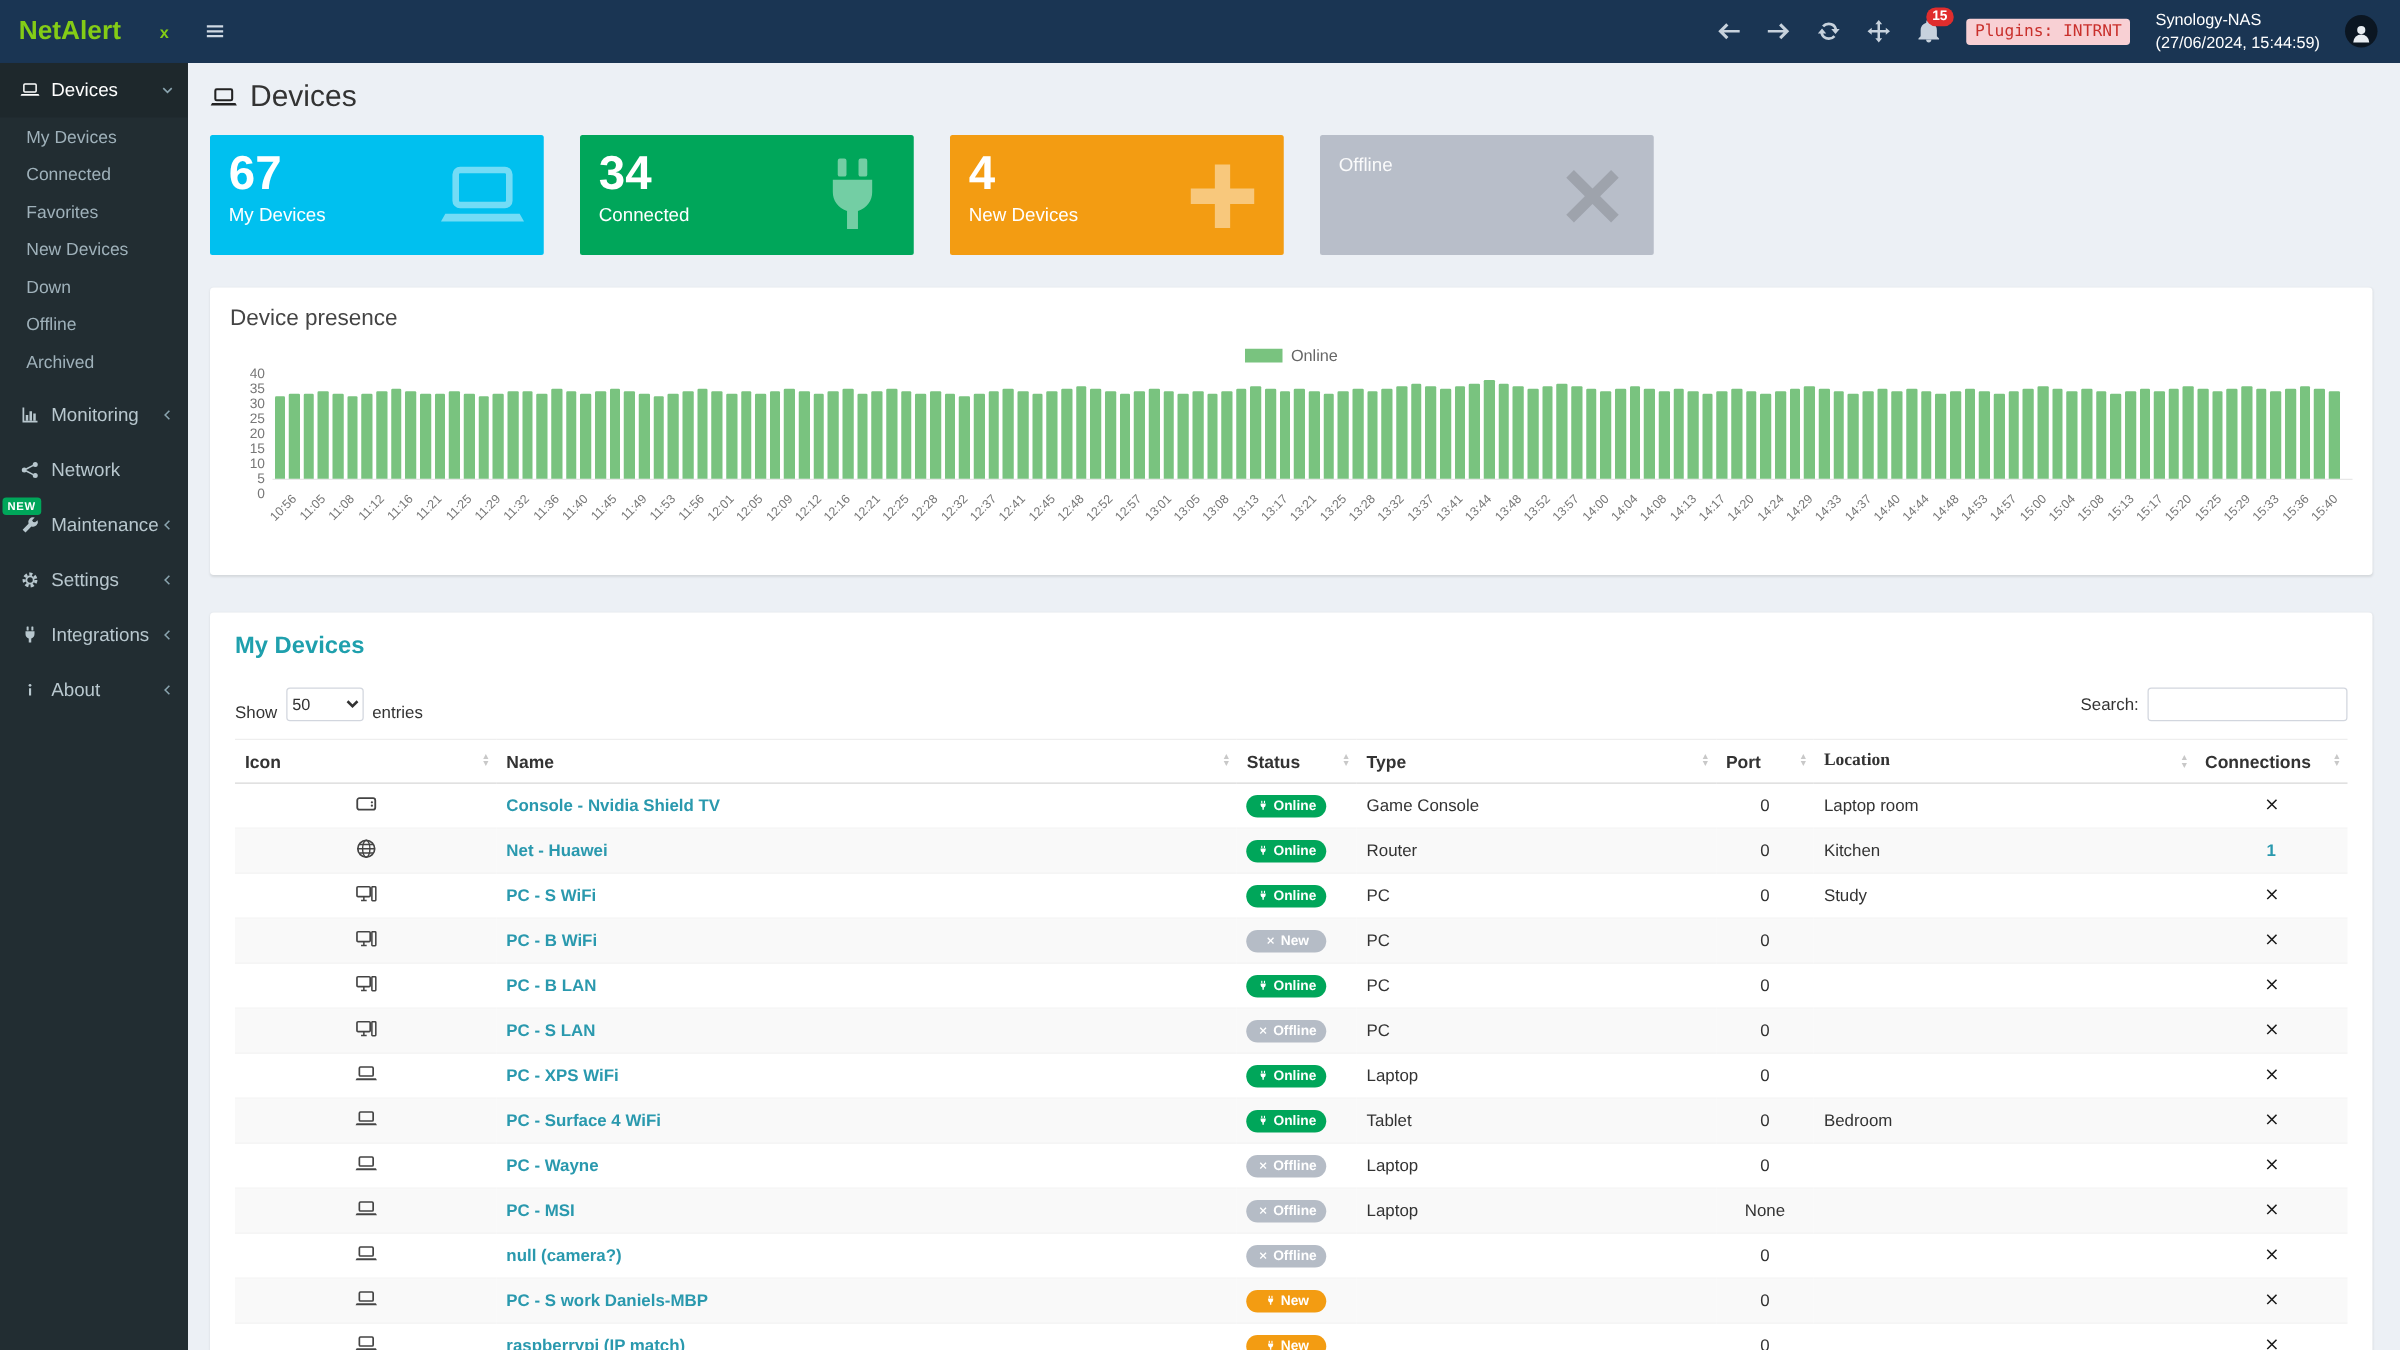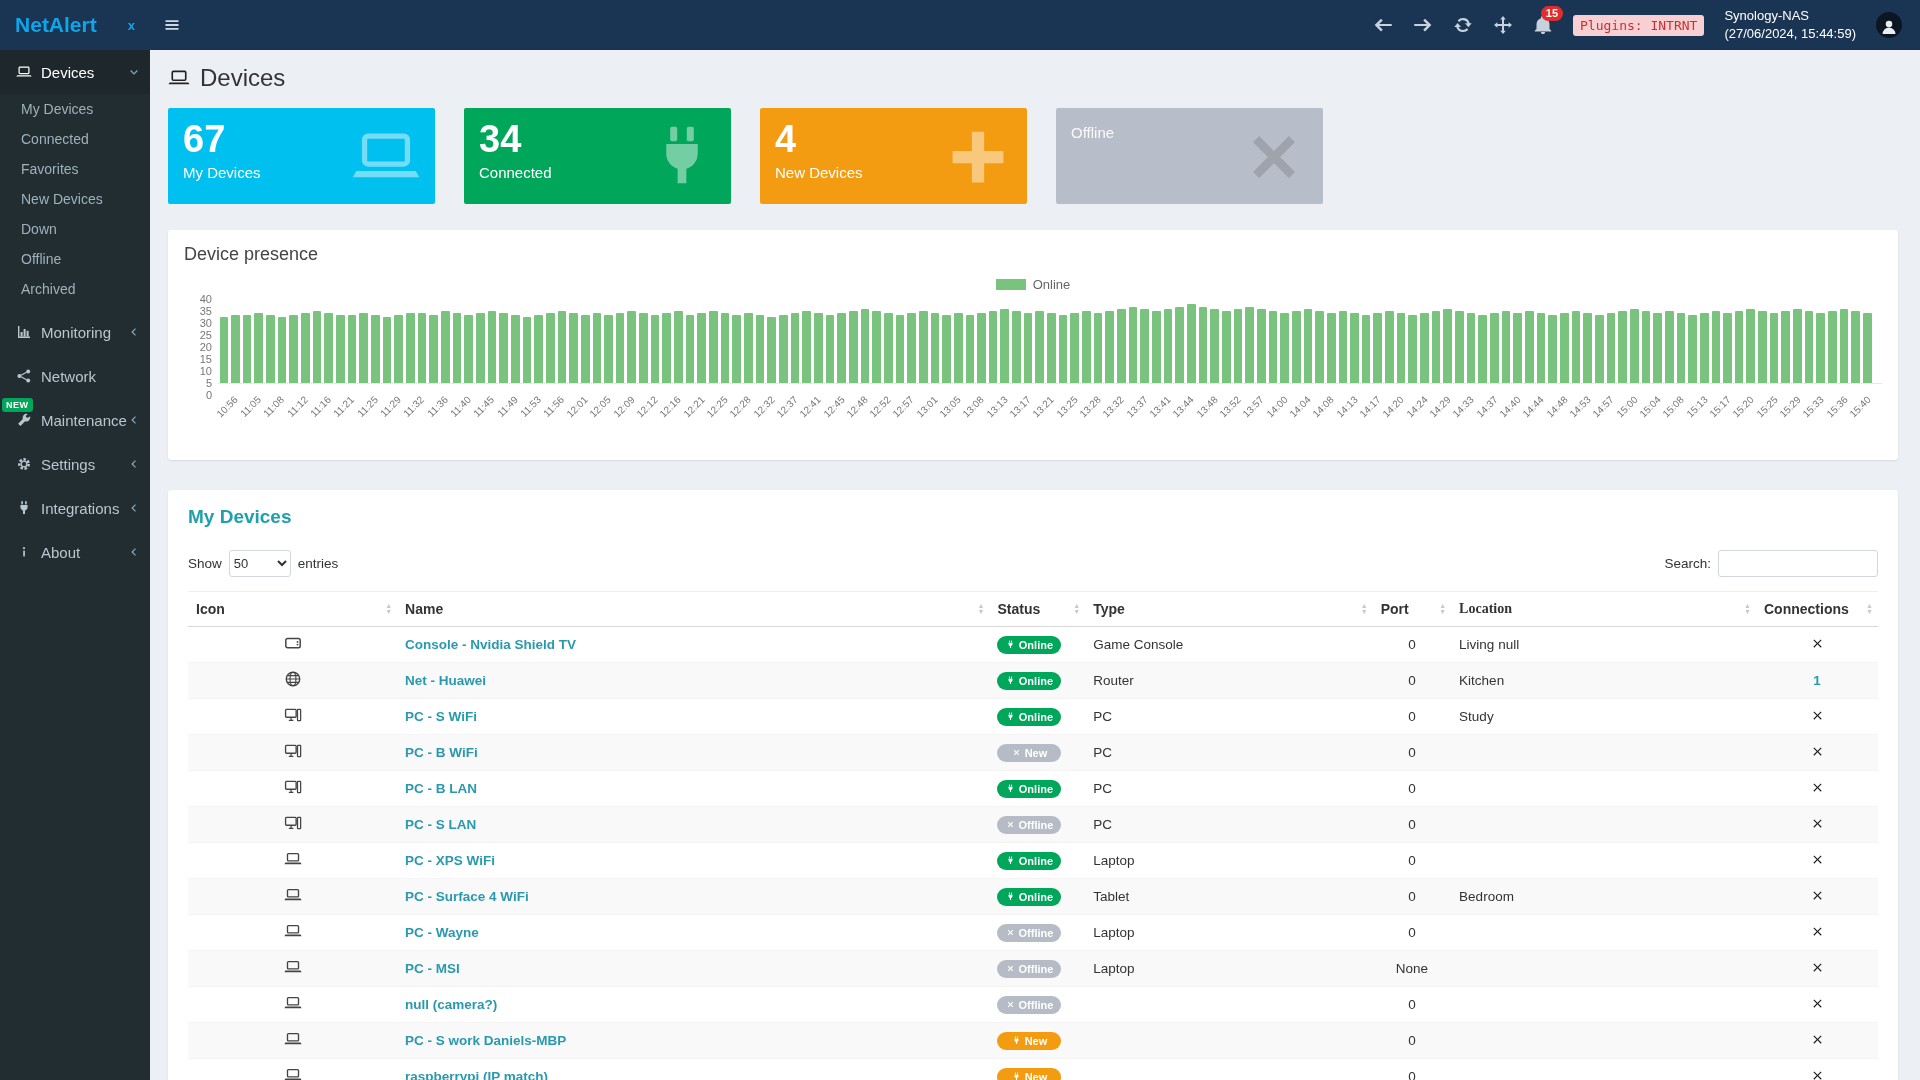--- a/index.html
+++ b/index.html
@@ -8,7 +8,7 @@
 
   
   .topbar { position:fixed; top:0; left:0; width:1920px; height:50px; background:#1a3553; display:flex; align-items:center; z-index:10; }
-  .brand { width:150px; height:50px; display:flex; align-items:center; justify-content:center; color:#0ea5e9; font-size:21px; font-weight:bold; cursor:pointer;gap:30px; }
+  .brand { width:150px; height:50px; display:flex; align-items:center; justify-content:center; color:#84cc16; font-size:21px; font-weight:bold; cursor:pointer;gap:30px; }
   .brand .sup { font-size:13px; vertical-align:super; margin-left:1px; }
   .hamburger { width:44px; height:50px; display:flex; align-items:center; justify-content:center; color:#cfd9e4; cursor:pointer; }
   .hamburger .ic { width:18px; height:18px; }

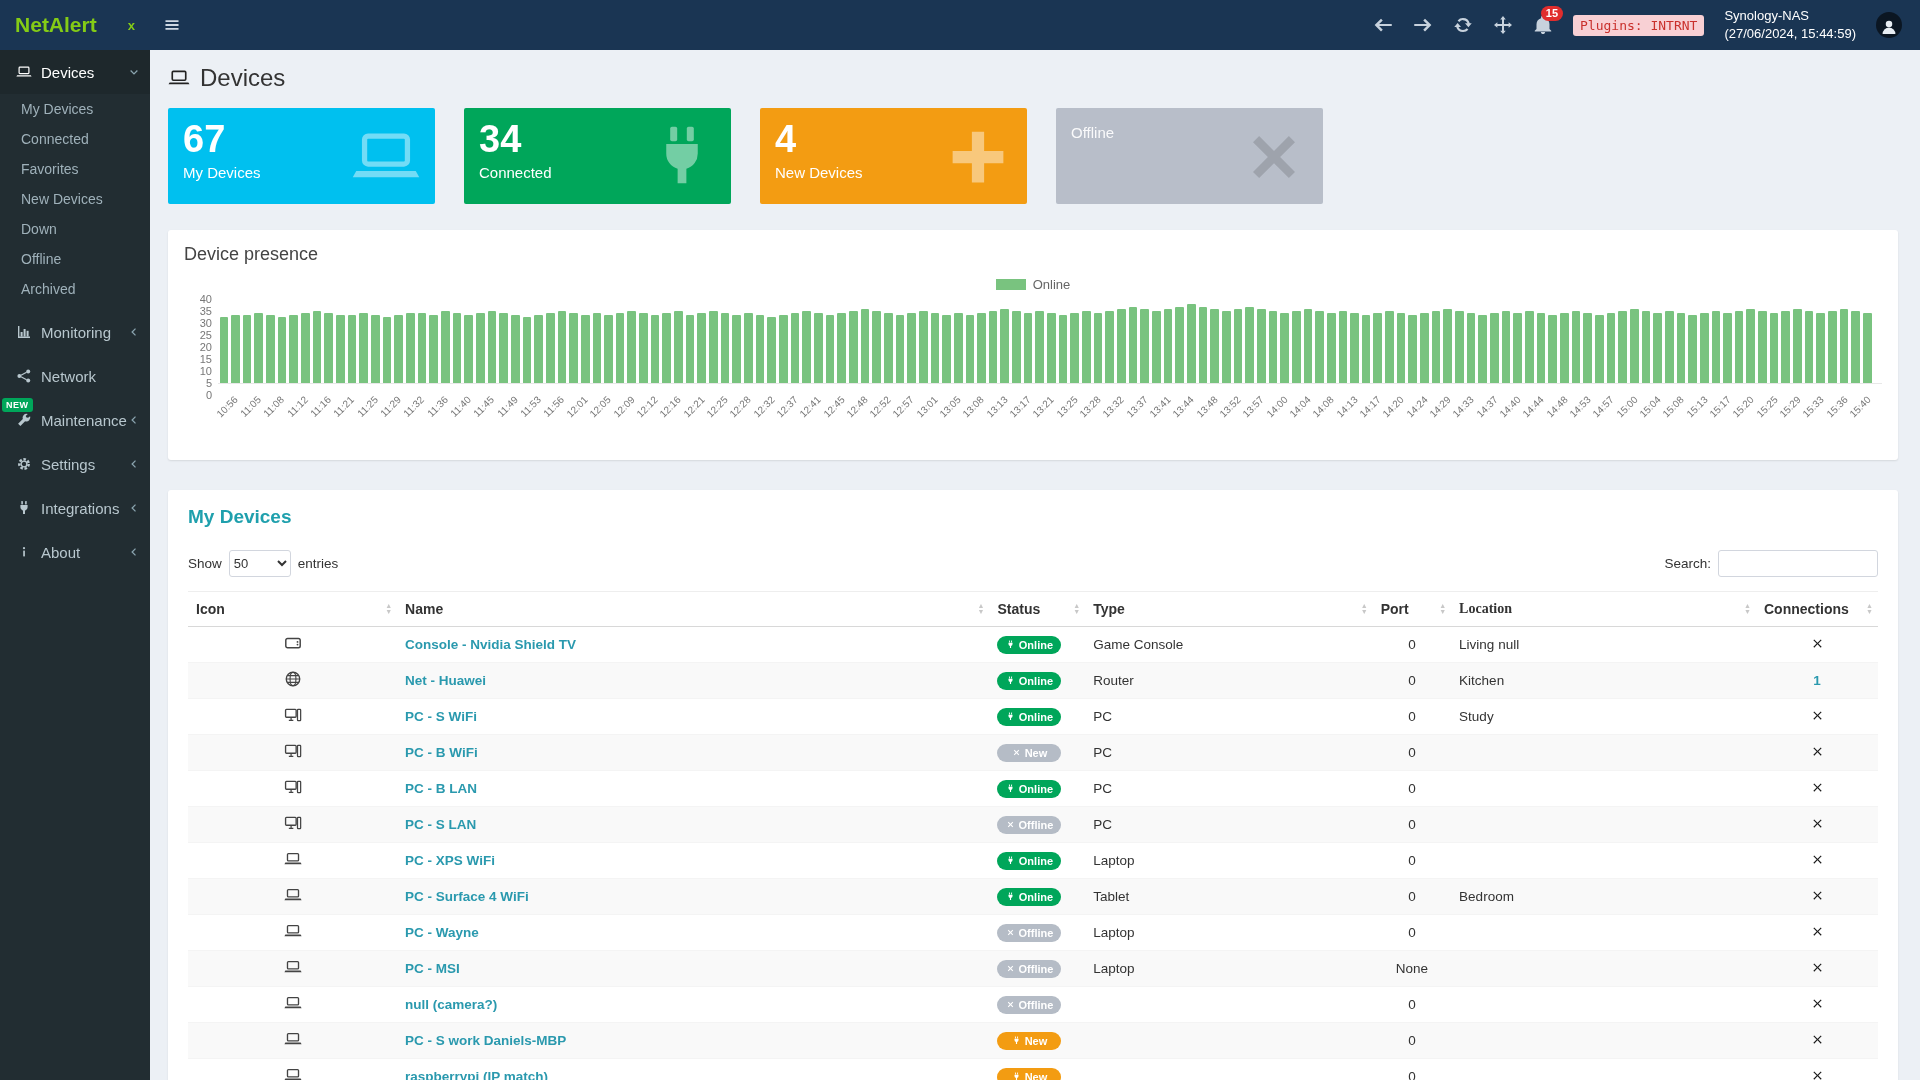--- a/index.html
+++ b/index.html
@@ -67,7 +67,7 @@
   
   .table-panel { margin-top:30px; padding:16px 20px; }
   .table-title { font-size:19px; color:#1fa0ad; font-weight:bold; }
-  .table-controls { display:flex; align-items:center; margin-top:22px; font-size:13.5px; color:#333; }
+  .table-controls { display:flex; align-items:flex-end; margin-top:22px; font-size:13.5px; color:#333; }
   .len-select { margin:0 7px; width:62px; height:27px; font-size:13px; border:1px solid #d2d6de; border-radius:3px; background:#fff; color:#333; }
   .search-box { margin-left:auto; display:flex; align-items:center; gap:7px; }
   .search-input { width:160px; height:27px; border:1px solid #d2d6de; border-radius:3px; padding:0 7px; font-size:13px; }

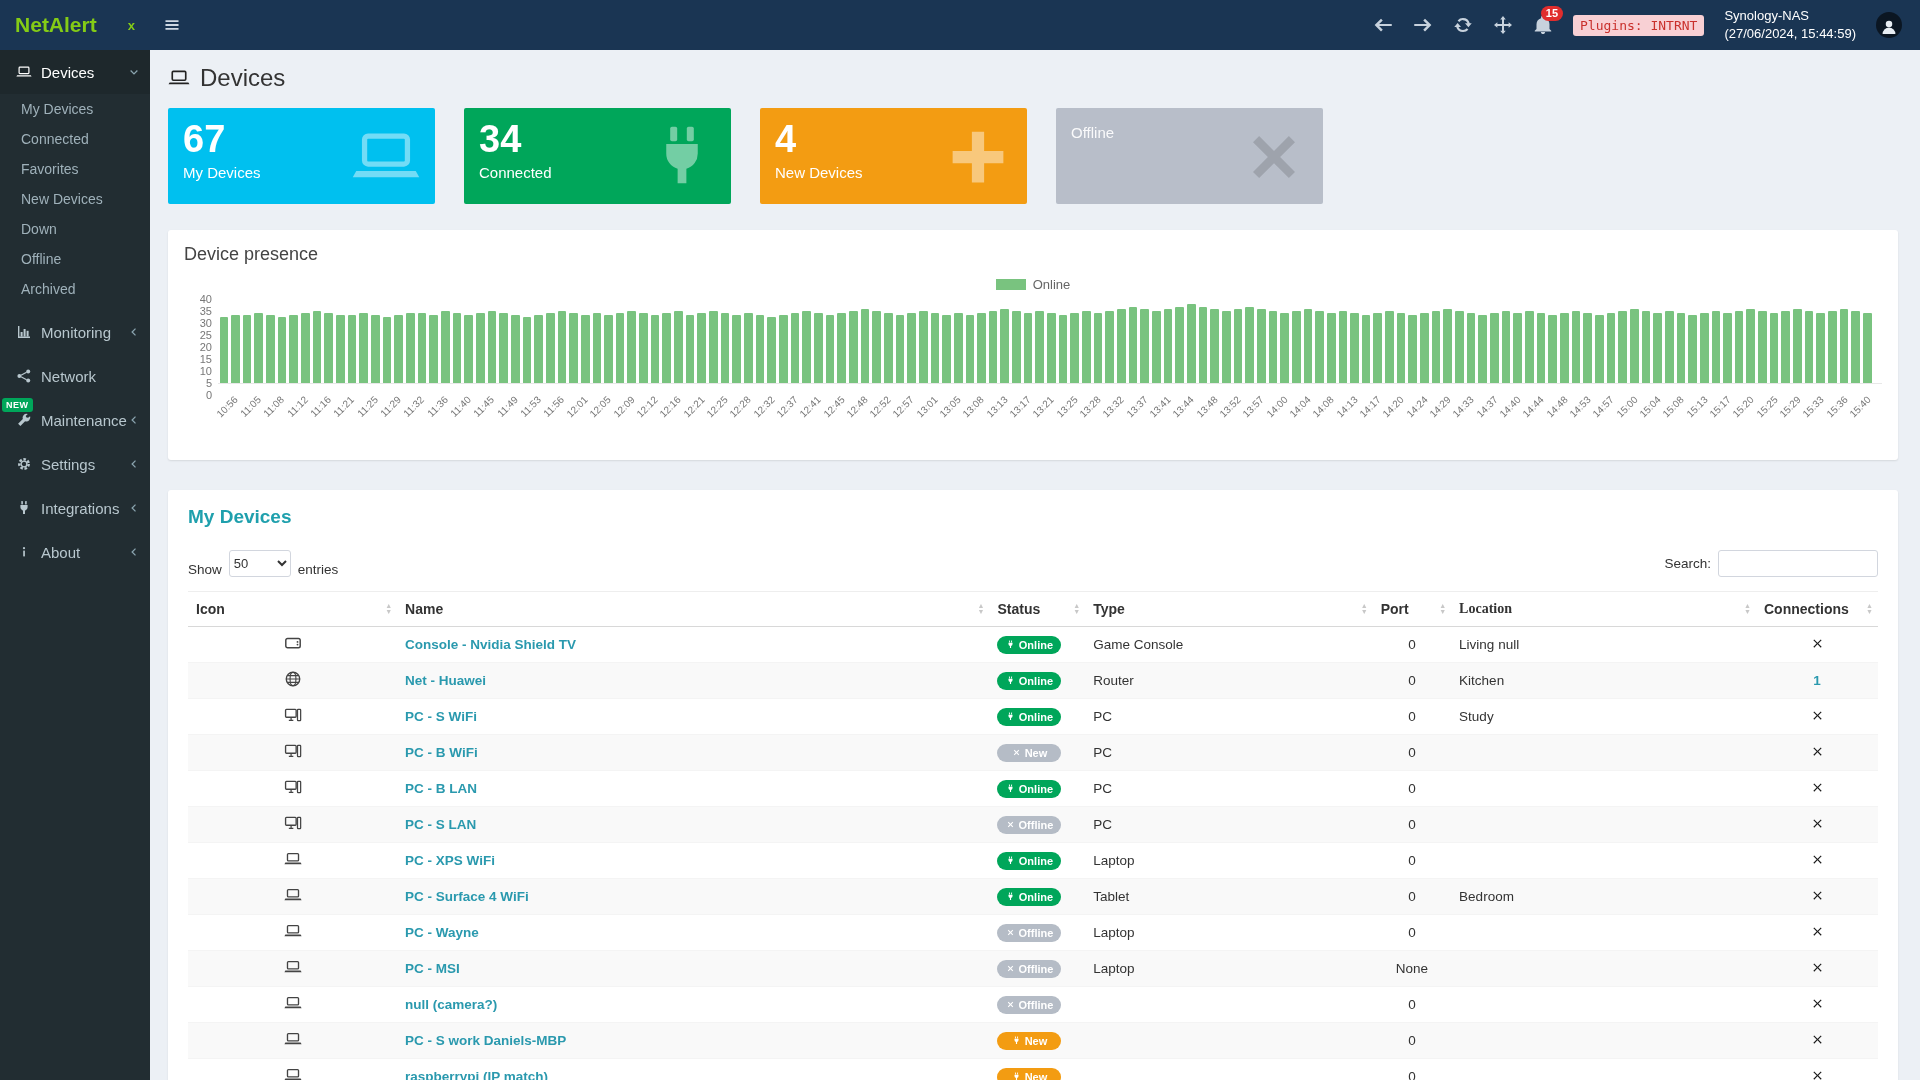--- a/index.html
+++ b/index.html
@@ -762,7 +762,7 @@
               </span></td>
             <td>Game Console</td>
             <td class="c-port">0</td>
-            <td>Living null</td>
+            <td>Laptop room</td>
             <td class="c-conn"><span class="conn-x"><svg viewBox="0 0 16 16" fill="currentColor">
                   <path d="M3.6 4.5l.9-.9L8 7.1l3.5-3.5.9.9L8.9 8l3.5 3.5-.9.9L8 8.9l-3.5 3.5-.9-.9L7.1 8z"></path>
                 </svg></span></td>

